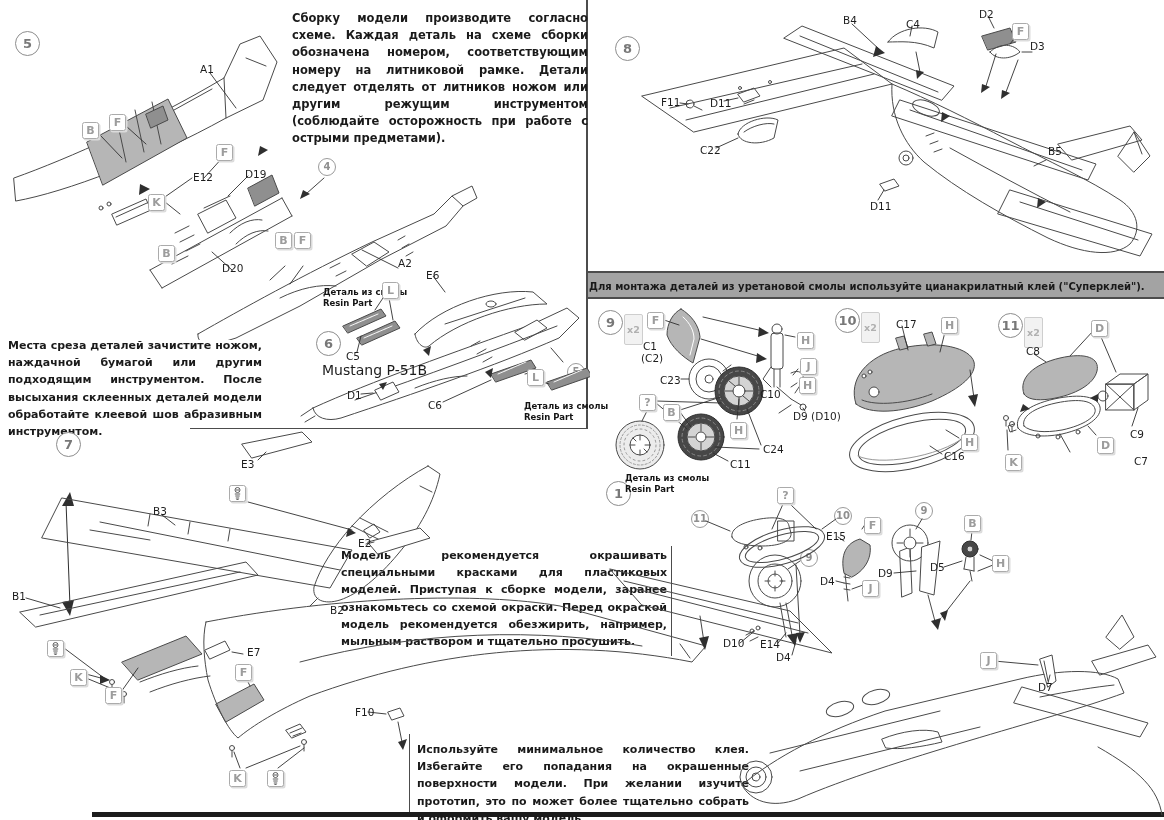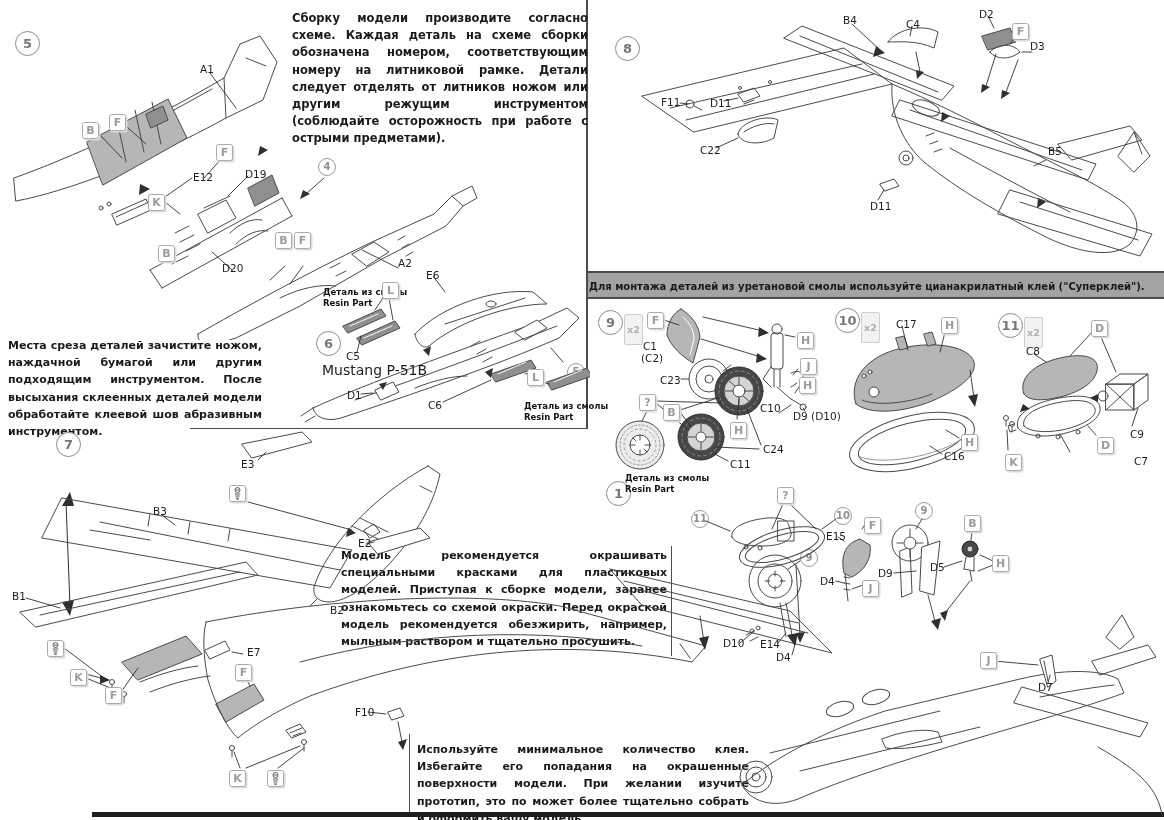--- a/index.html
+++ b/index.html
@@ -346,7 +346,7 @@
   <span class="pbox" style="left:797px;top:332px">H</span>
   <span class="pbox" style="left:800px;top:358px">J</span>
   <span class="pbox" style="left:799px;top:377px">H</span>
-  <span class="plabel" style="left:760px;top:402px">C10</span>
+  <span class="plabel" style="left:760px;top:388px">C10</span>
   <span class="plabel" style="left:793px;top:410px">D9 (D10)</span>
   <span class="pbox" style="left:730px;top:422px">H</span>
   <span class="plabel" style="left:763px;top:443px">C24</span>

